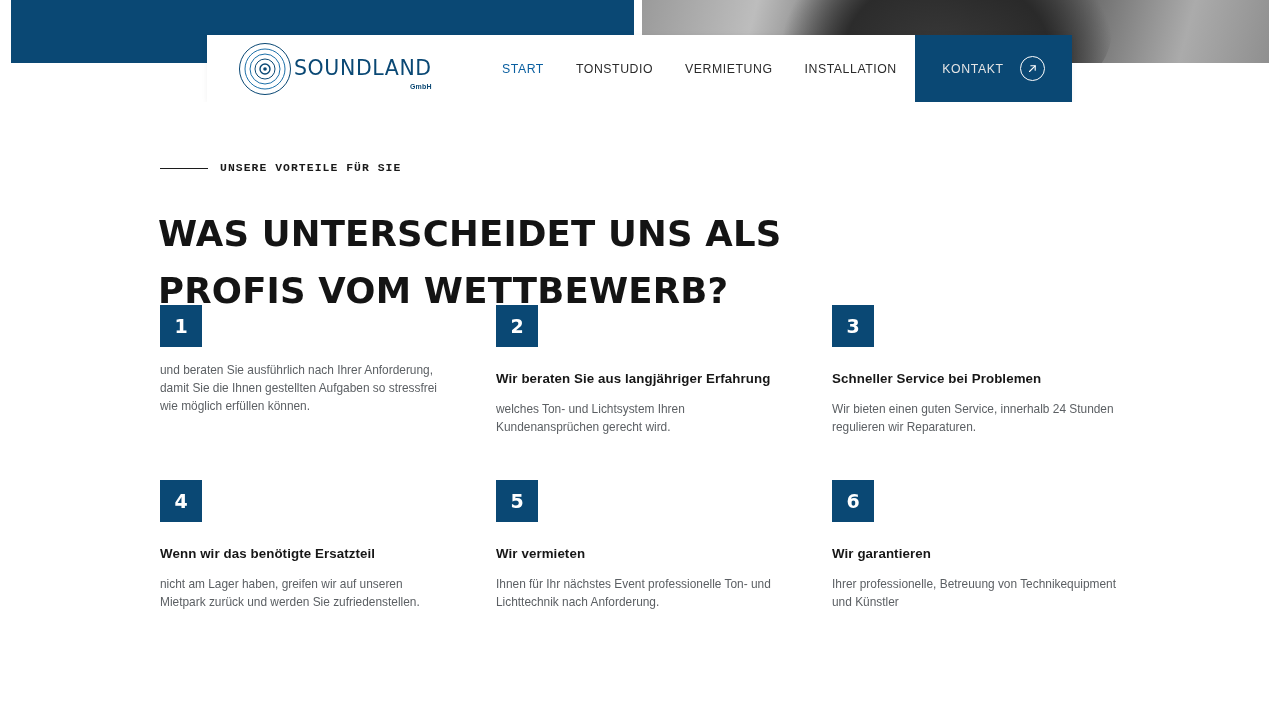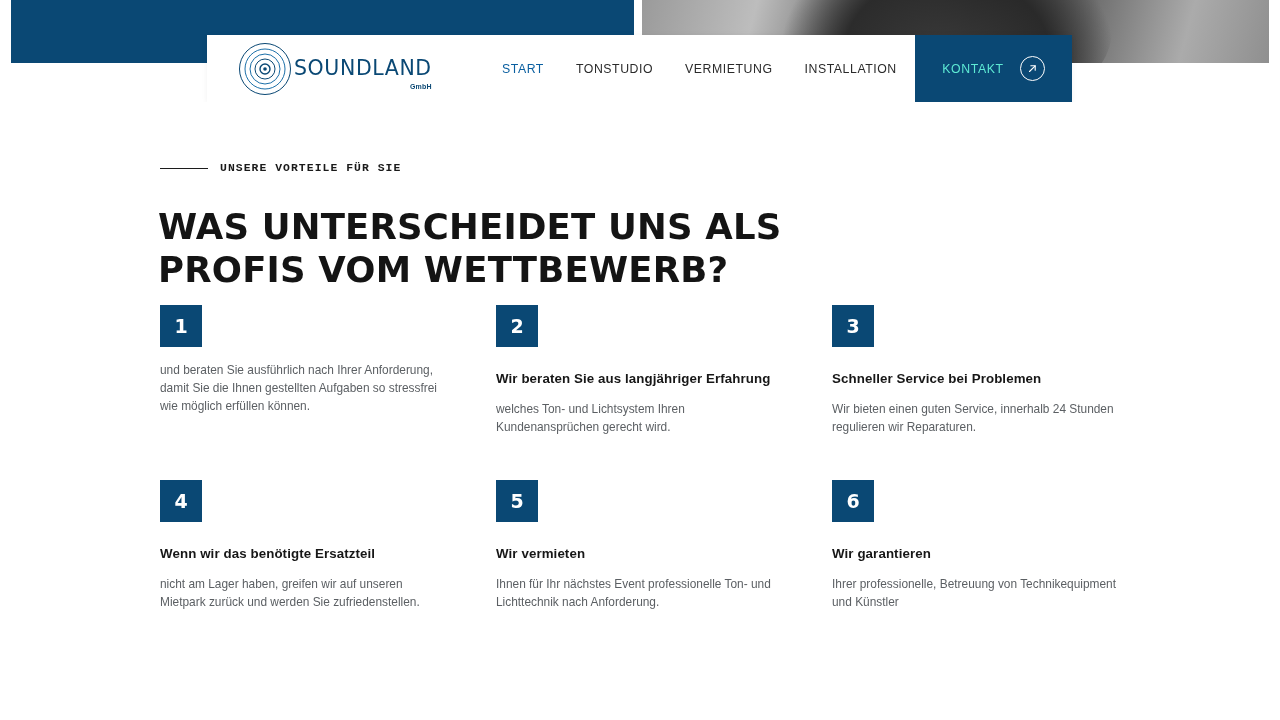--- a/index.html
+++ b/index.html
@@ -132,7 +132,7 @@
     cursor: pointer;
   }
   .contact-label {
-    color: #5eead4;
+    color: #e5e5e5;
     font-size: 12.3px;
     letter-spacing: .6px;
     text-align: center;

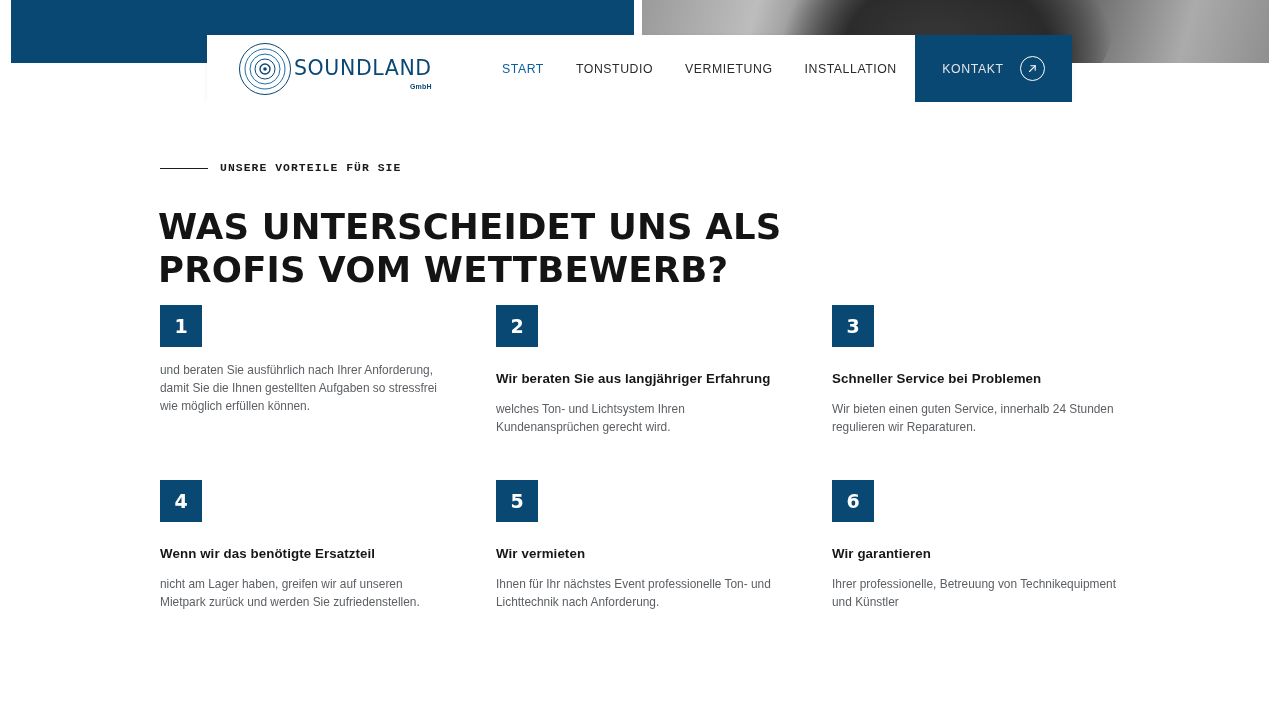--- a/index.html
+++ b/index.html
@@ -178,7 +178,7 @@
     font-family: "DejaVu Sans", sans-serif;
     font-weight: 700;
     font-size: 35.5px;
-    line-height: 43px;
+    line-height: 57px;
     letter-spacing: .2px;
     color: #141414;
     white-space: pre-line;

